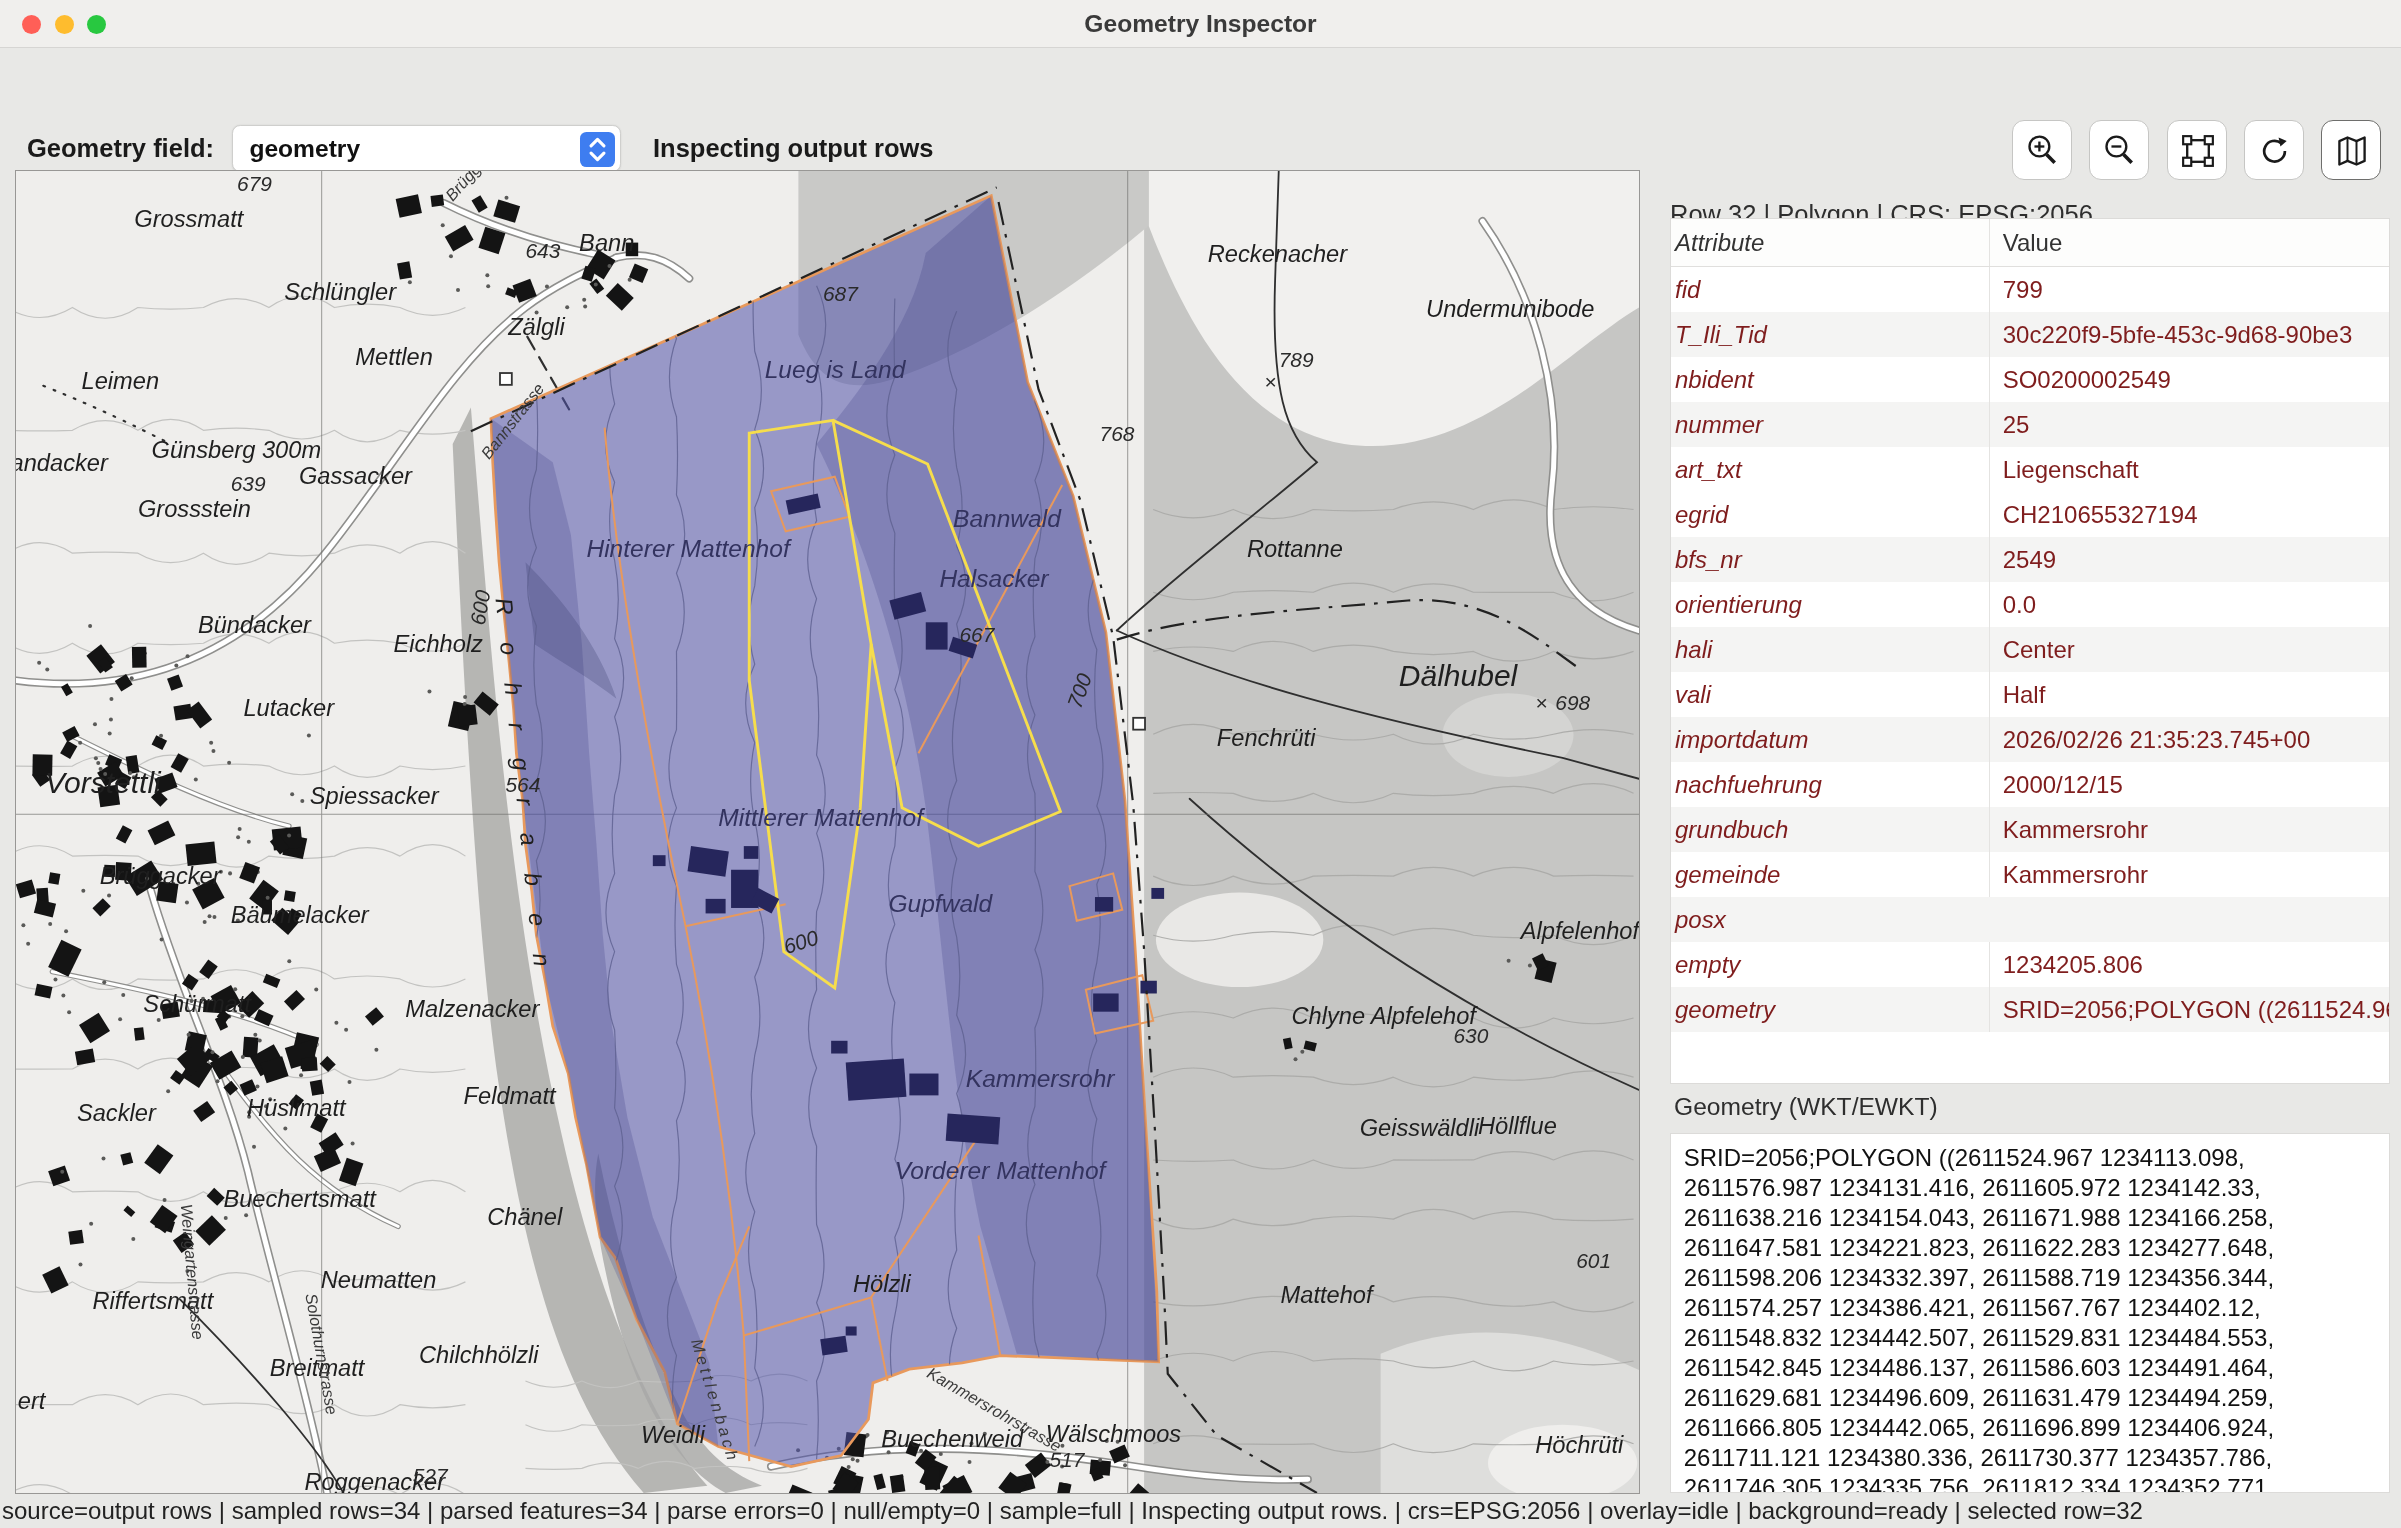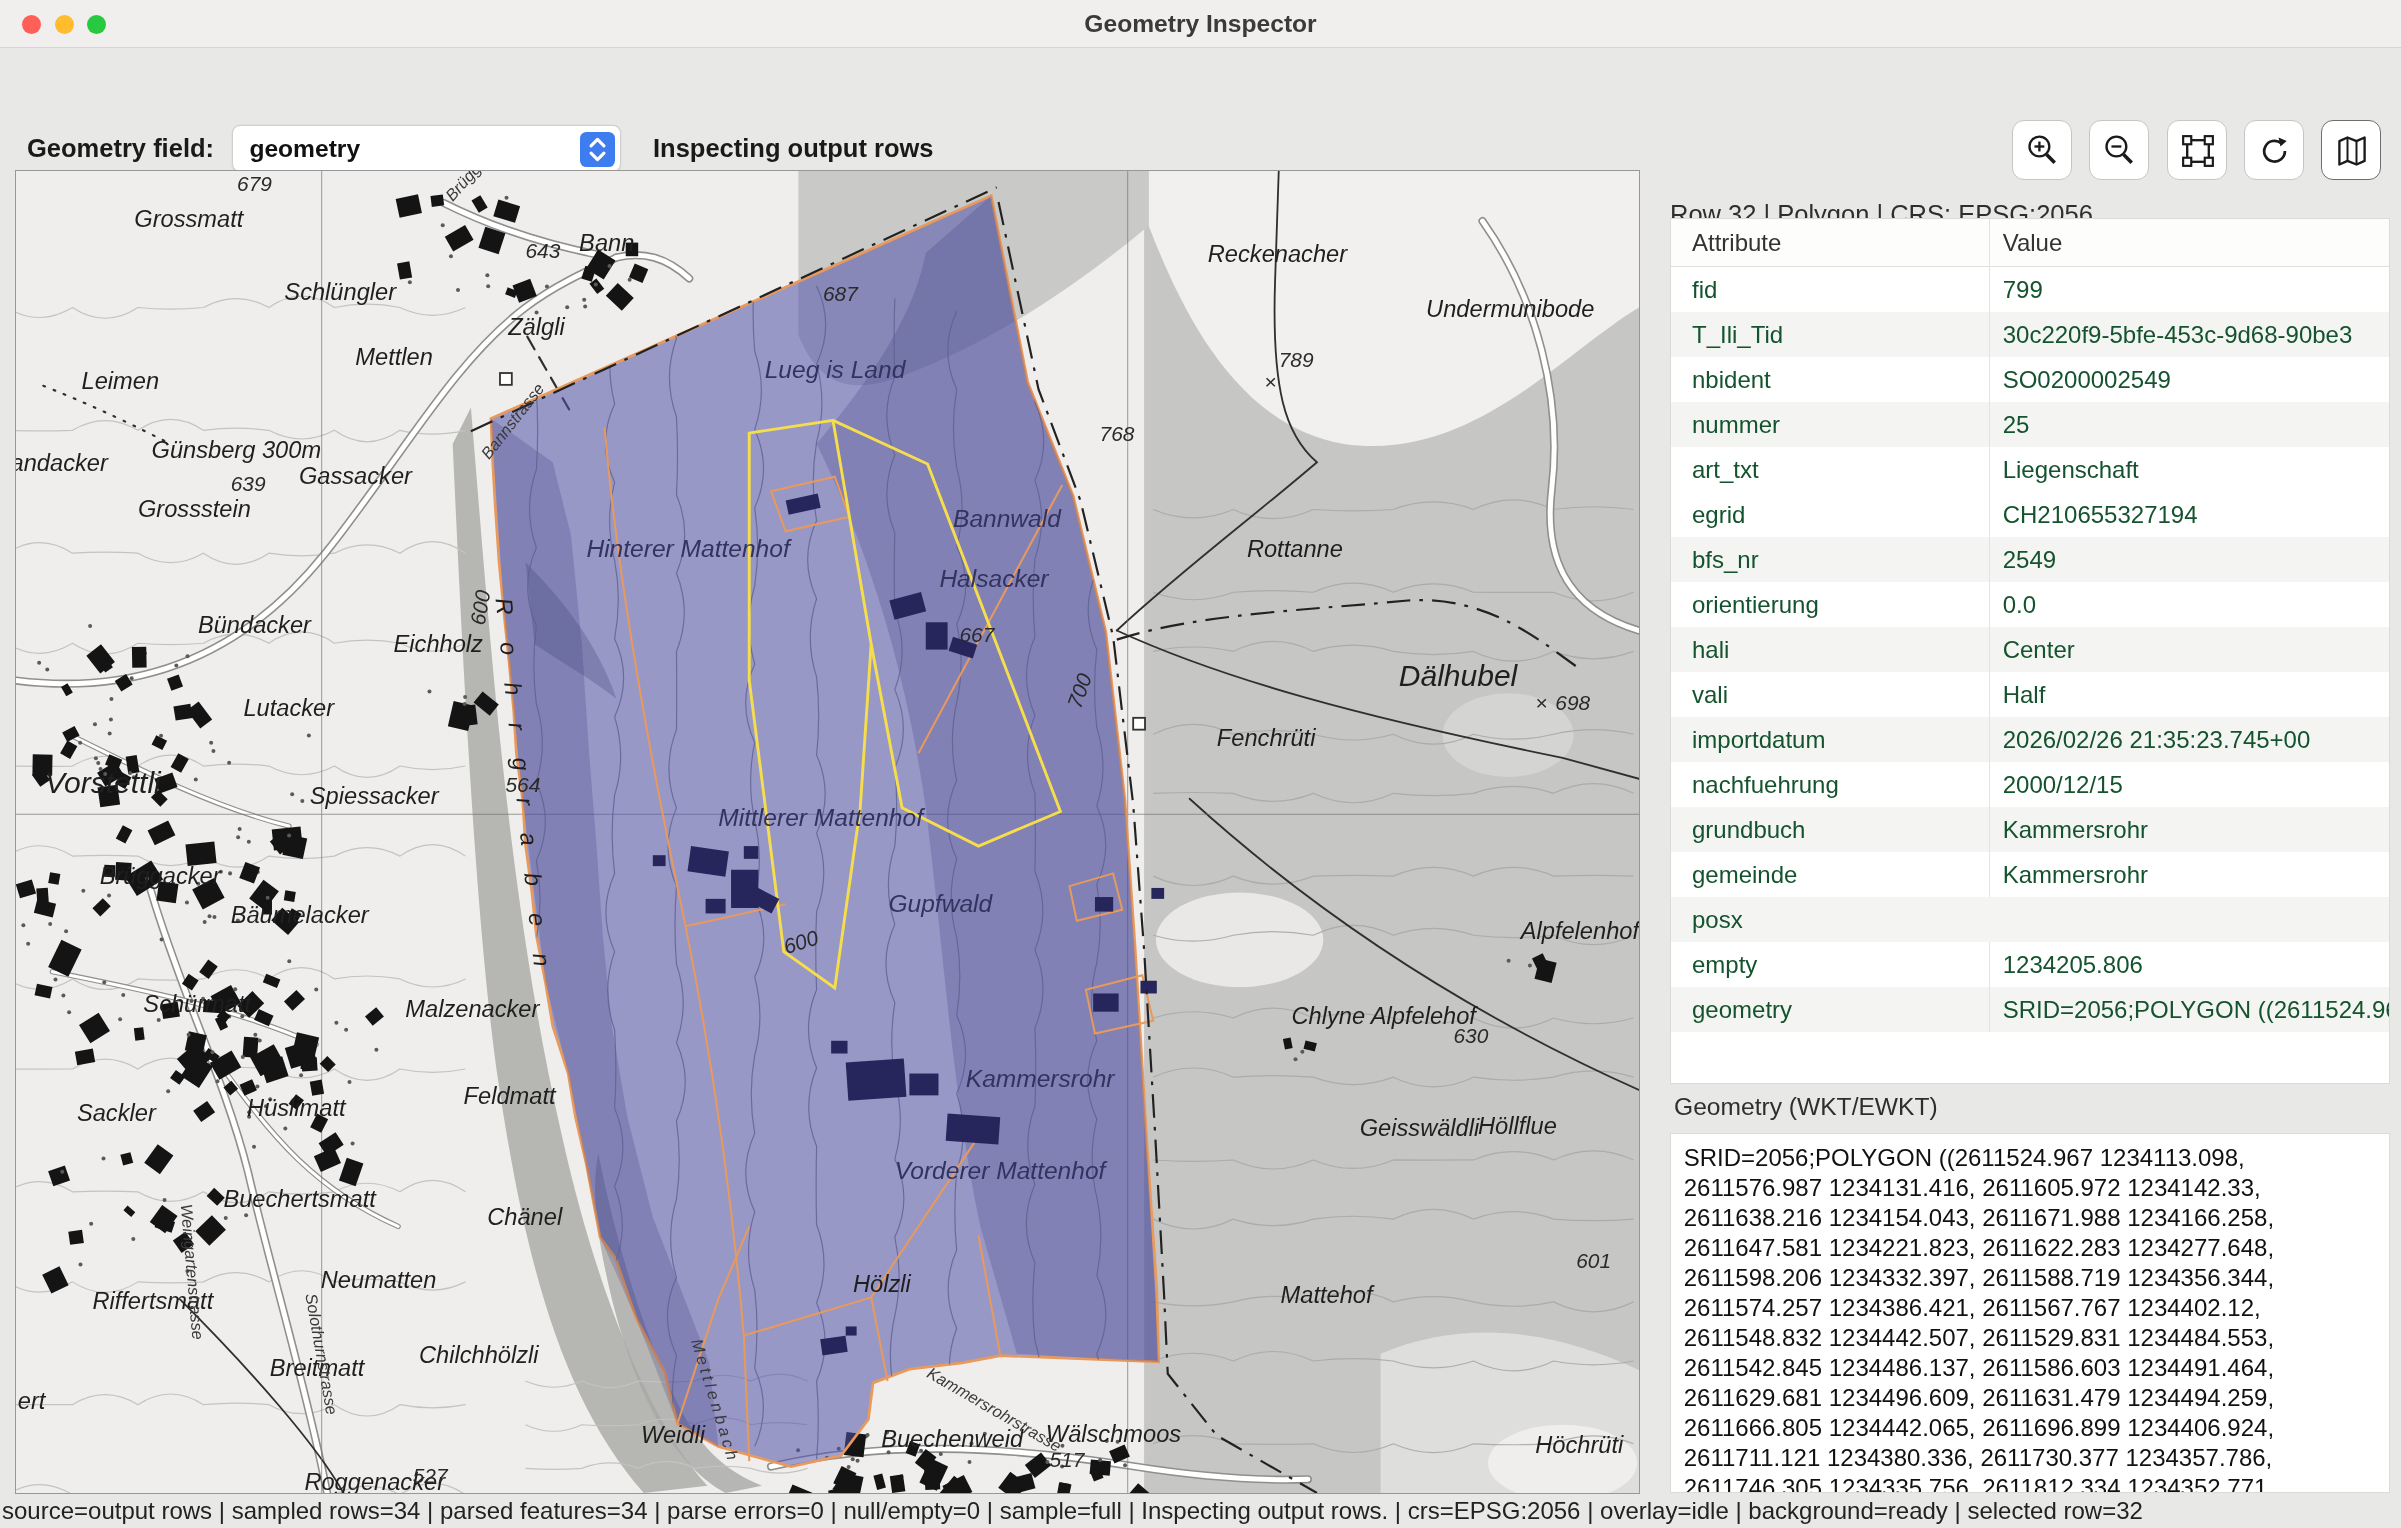--- a/index.html
+++ b/index.html
@@ -44,7 +44,7 @@
   .arow{display:flex;height:45px;}
   .arow.alt{background:#f4f4f3;}
   .acell{font-size:24px;color:#14532d;line-height:45px;white-space:nowrap;overflow:hidden;}
-  .acell.name{width:318px;padding-left:21px;box-sizing:border-box;flex:none;}
+  .acell.name{width:318px;padding-left:4px;box-sizing:border-box;flex:none;font-style:italic;}
   .acell.val{flex:1;padding-left:12.7px;border-left:0.9px solid #e4e3e1;box-sizing:border-box;}
   .wktlabel{position:absolute;left:1674px;top:1093px;font-size:24.6px;color:#2e2e2e;}
   .wktbox{position:absolute;left:1670px;top:1133px;width:720px;height:360px;background:#fff;

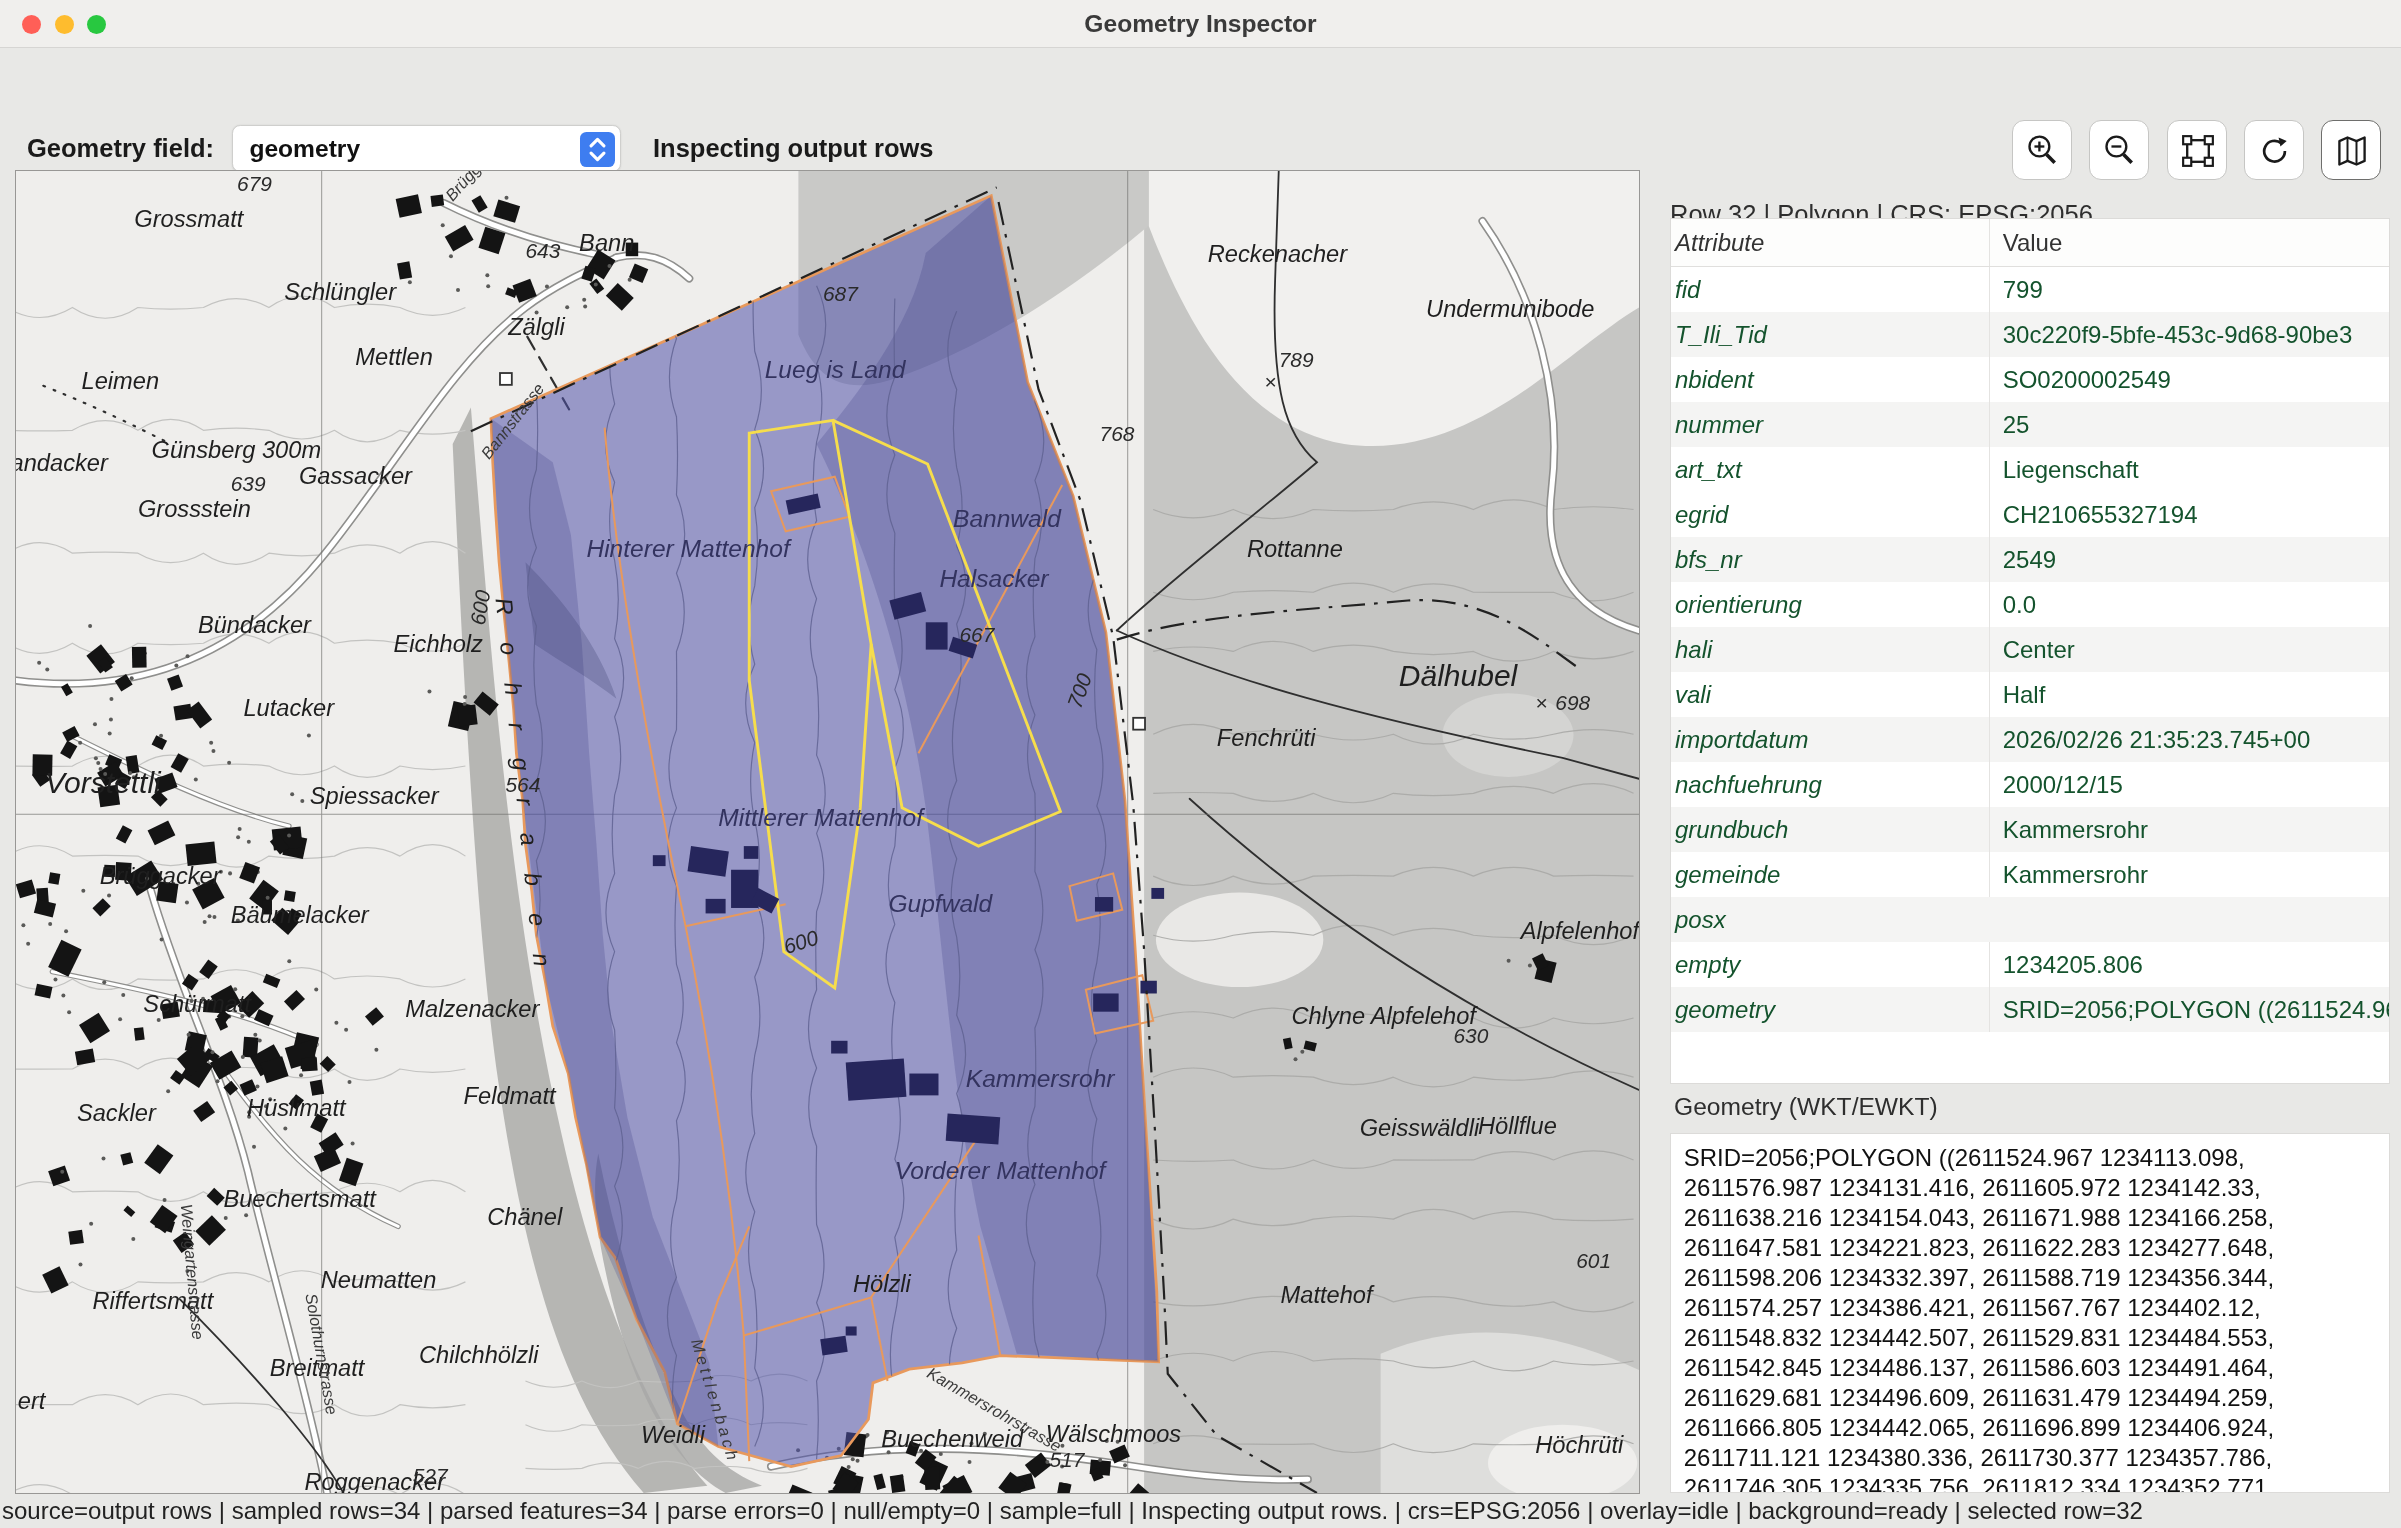--- a/index.html
+++ b/index.html
@@ -43,7 +43,7 @@
   .ahead .acell{line-height:47px;color:#333;}
   .arow{display:flex;height:45px;}
   .arow.alt{background:#f4f4f3;}
-  .acell{font-size:24px;color:#14532d;line-height:45px;white-space:nowrap;overflow:hidden;}
+  .acell{font-size:24px;color:#7f1d1d;line-height:45px;white-space:nowrap;overflow:hidden;}
   .acell.name{width:318px;padding-left:4px;box-sizing:border-box;flex:none;font-style:italic;}
   .acell.val{flex:1;padding-left:12.7px;border-left:0.9px solid #e4e3e1;box-sizing:border-box;}
   .wktlabel{position:absolute;left:1674px;top:1093px;font-size:24.6px;color:#2e2e2e;}

